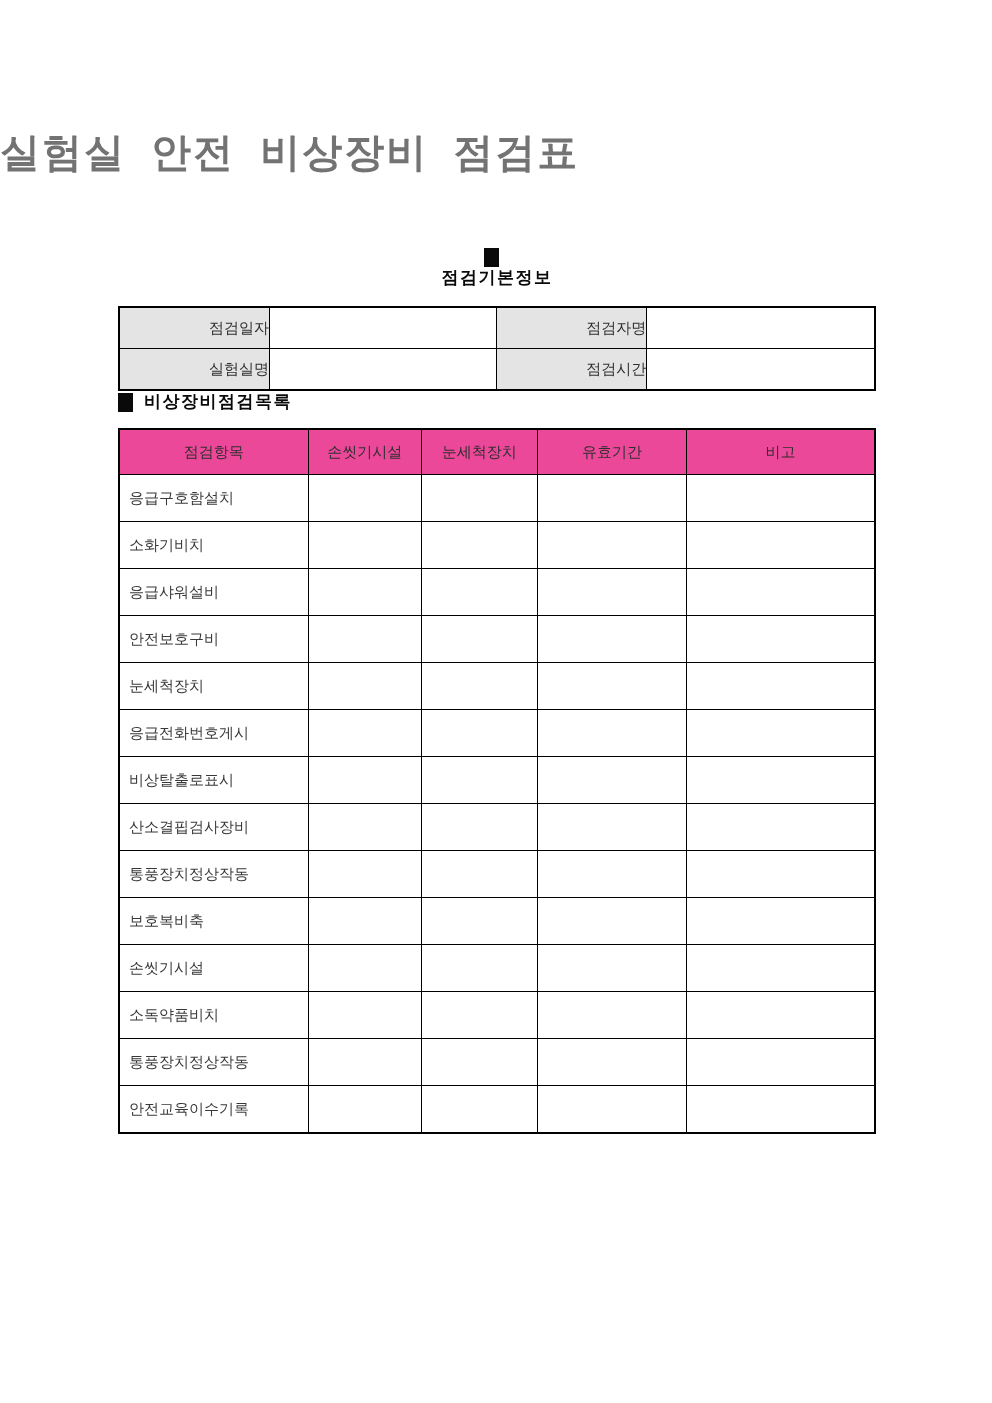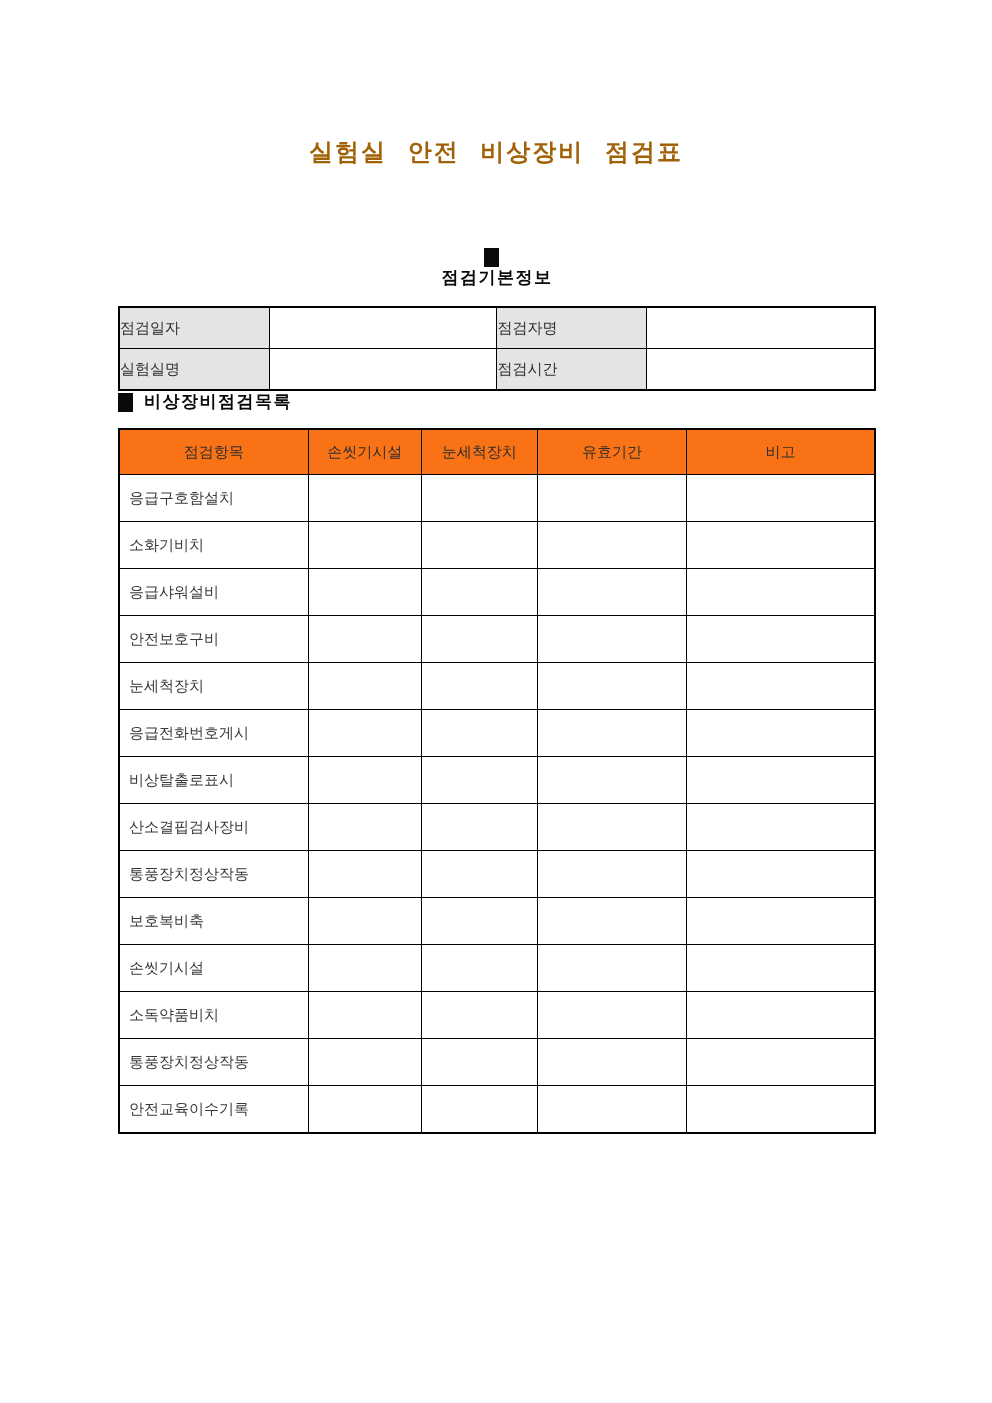--- a/index.html
+++ b/index.html
@@ -16,11 +16,11 @@
   .doc-title {
     margin: 0;
     padding-top: 134px;
-    text-align: center;
-    font-size: 24px;
+    text-align: left;
+    font-size: 40px;
     line-height: 36px;
     font-weight: bold;
-    color: #a16207;
+    color: #737373;
     letter-spacing: 2px;
     word-spacing: 12px;
   }

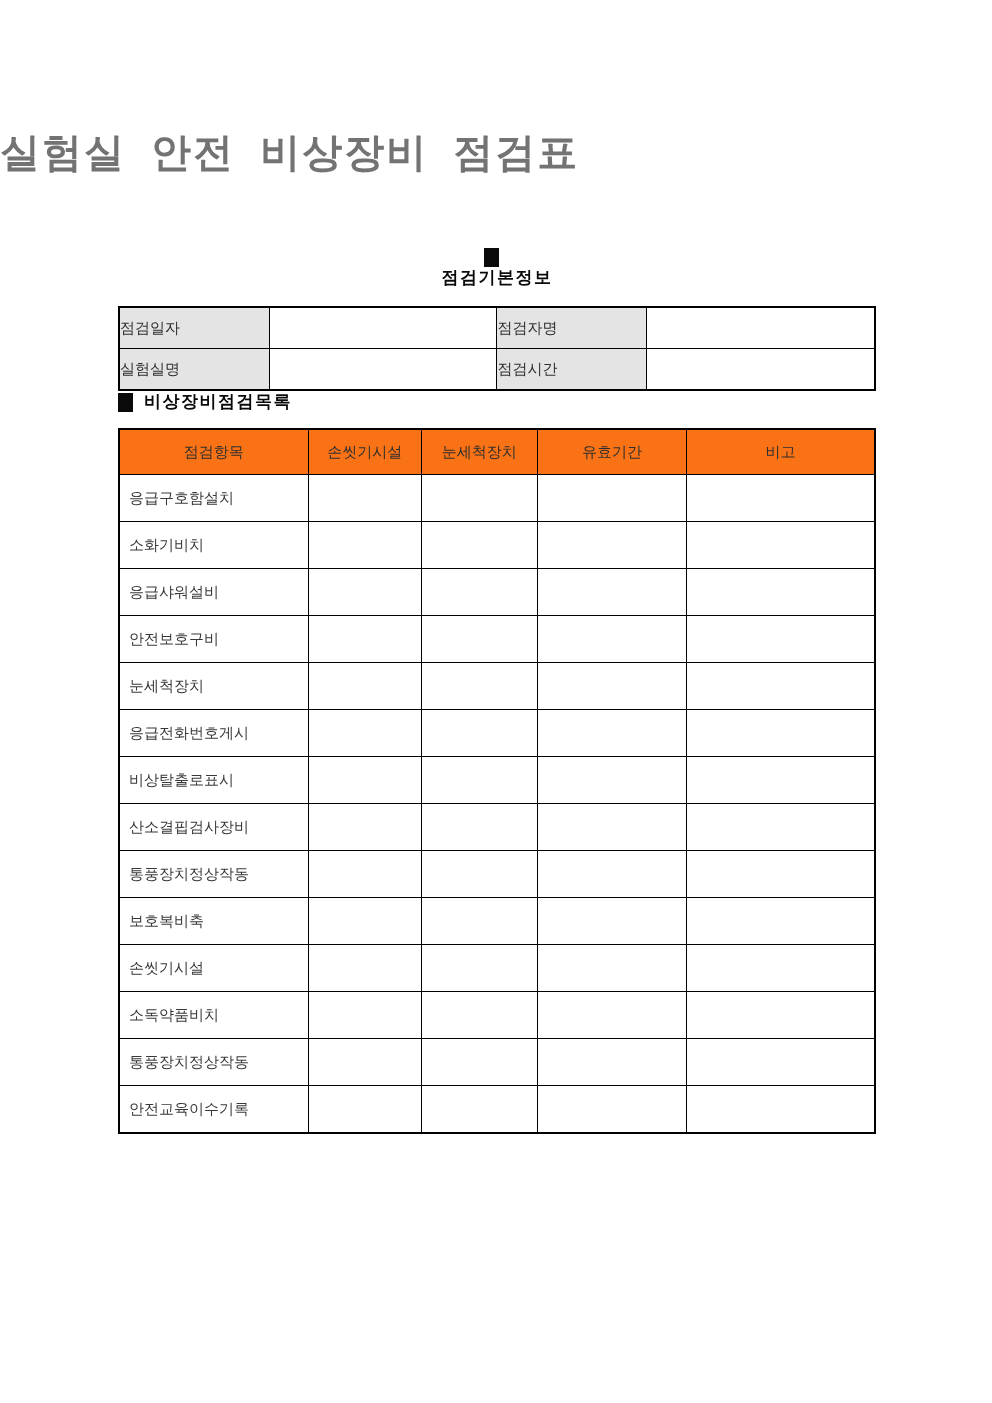--- a/index.html
+++ b/index.html
@@ -69,7 +69,7 @@
   .basic-table td { height: 40px; }
   .label-cell {
     background: #e4e4e4;
-    text-align: left;
+    text-align: right;
   }
   .value-cell { background: #ffffff; }
 

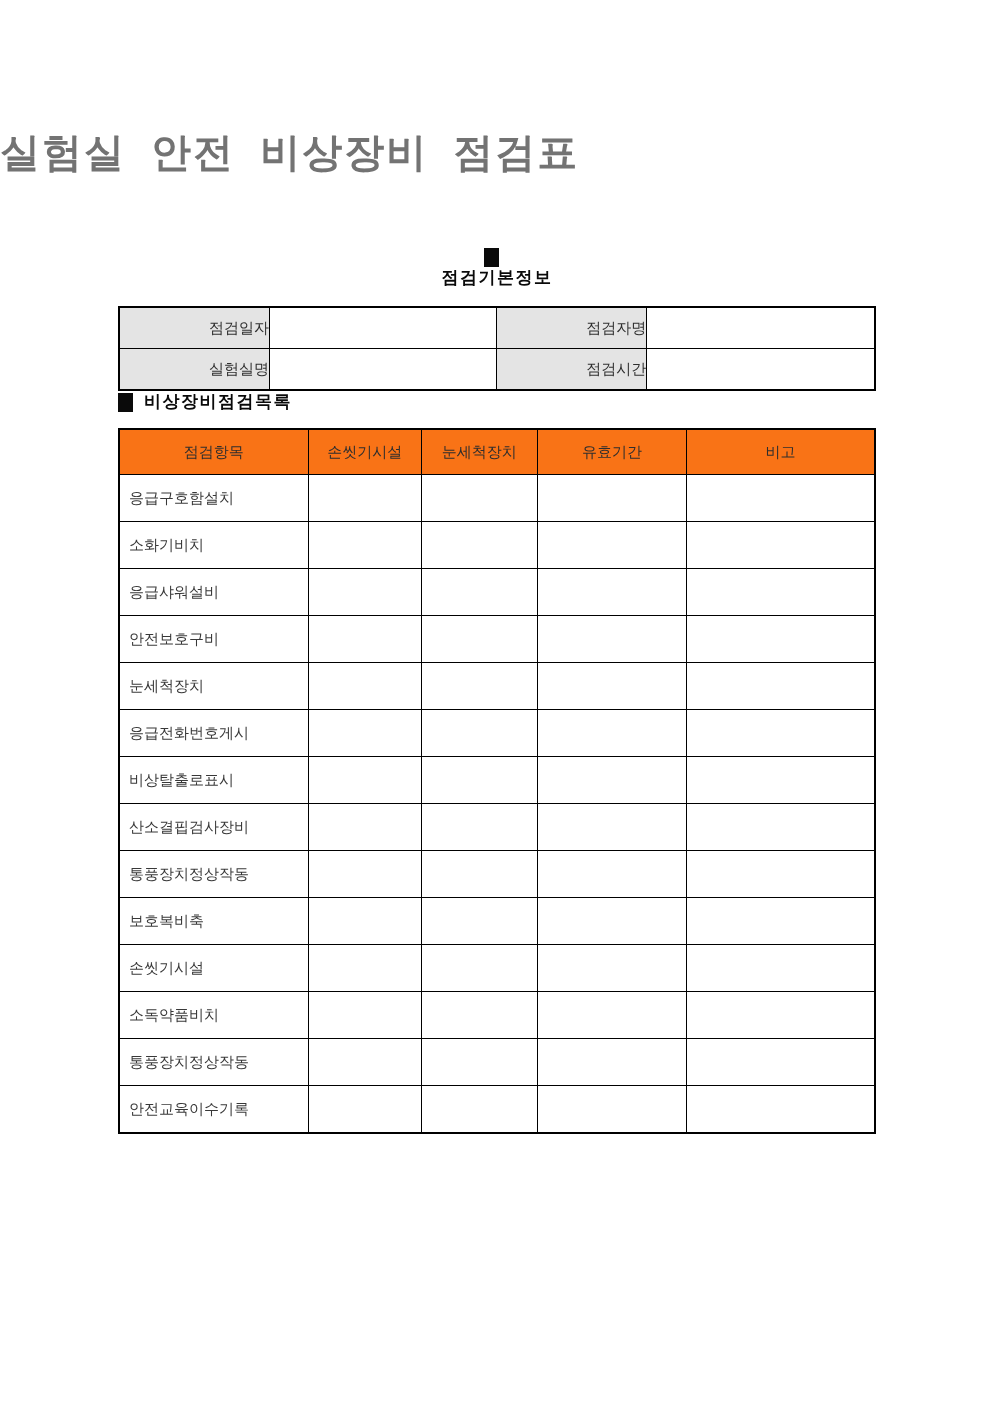--- a/index.html
+++ b/index.html
@@ -75,7 +75,7 @@
 
   .check-table th {
     height: 44px;
-    background: #f97316;
+    background: #ec4899;
     text-align: center;
   }
   .check-table td { height: 46px; }

